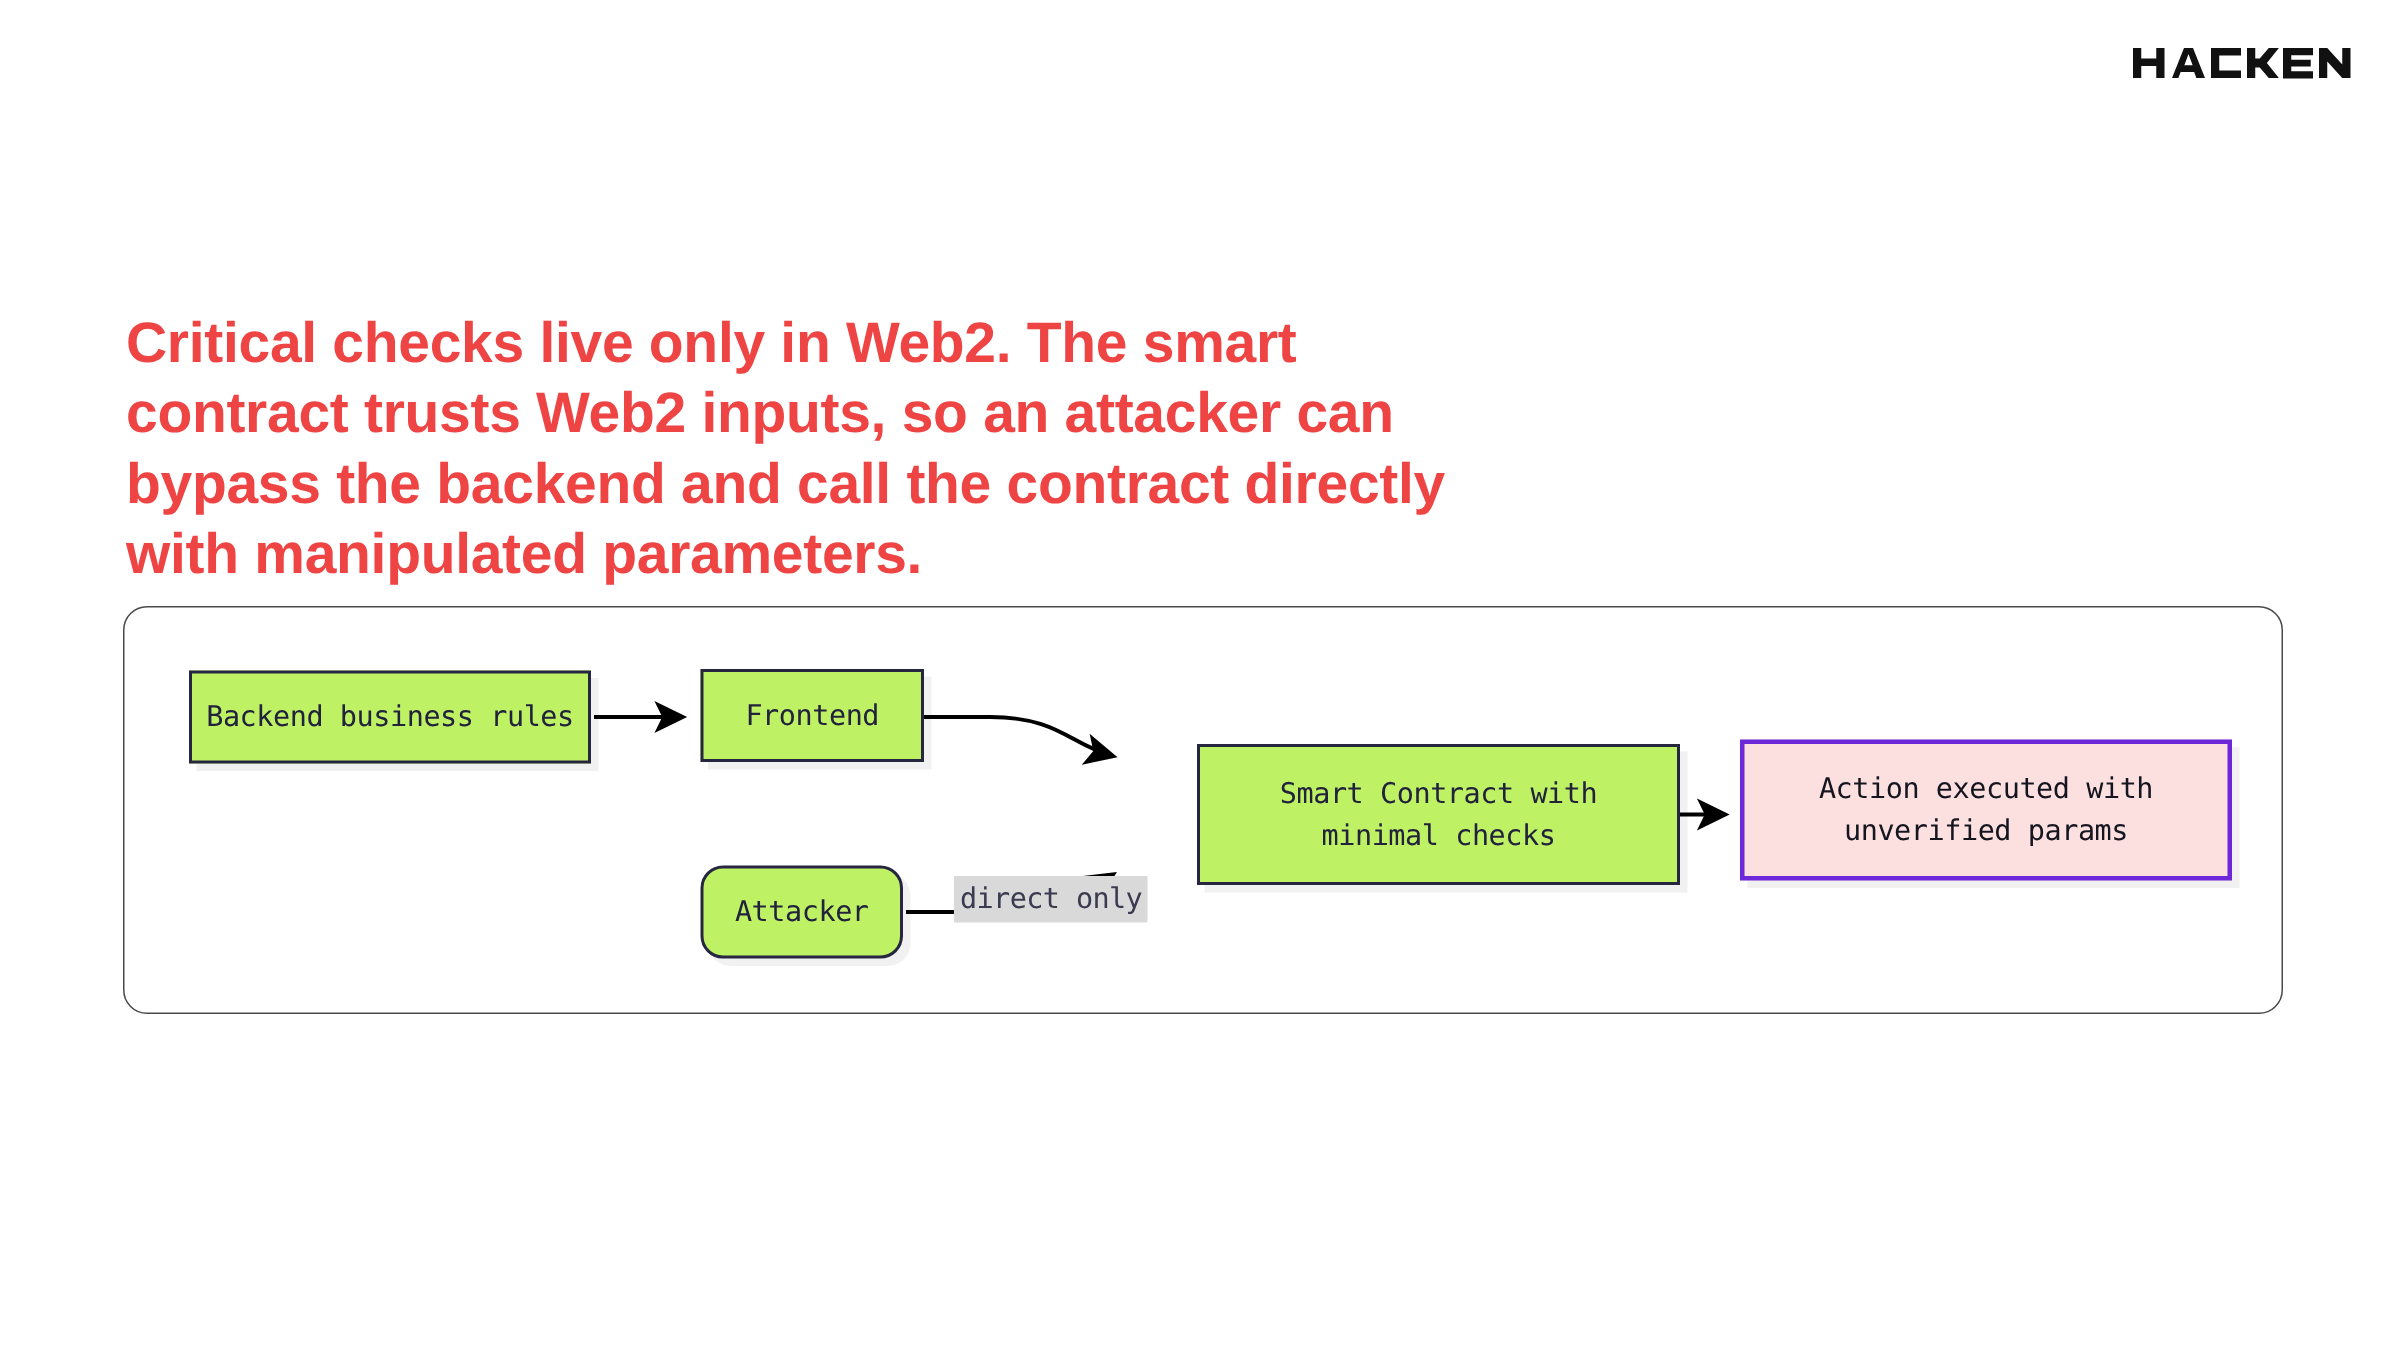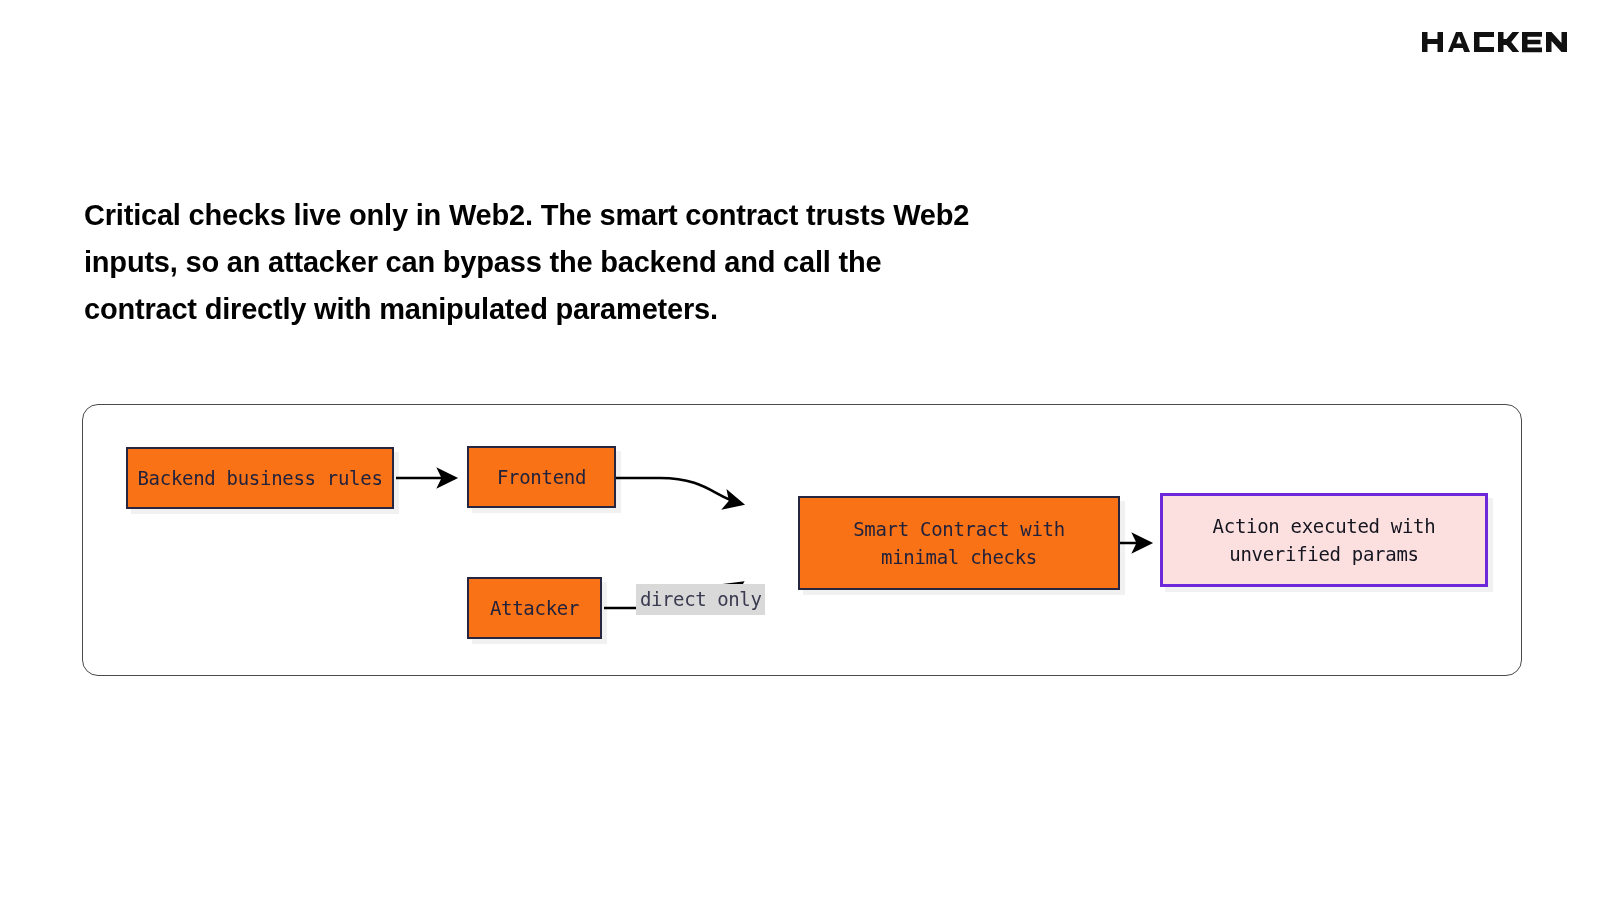--- a/index.html
+++ b/index.html
@@ -32,14 +32,14 @@
   #intro-paragraph {
     position: absolute;
     left: 84px;
-    top: 192px;
+    top: 206px;
     width: 900px;
     font-family: "Liberation Sans", sans-serif;
-    font-size: 29px;
+    font-size: 38px;
     font-weight: 600;
     line-height: 47px;
     letter-spacing: -0.2px;
-    color: #000000;
+    color: #ef4444;
     white-space: pre-line;
   }
 

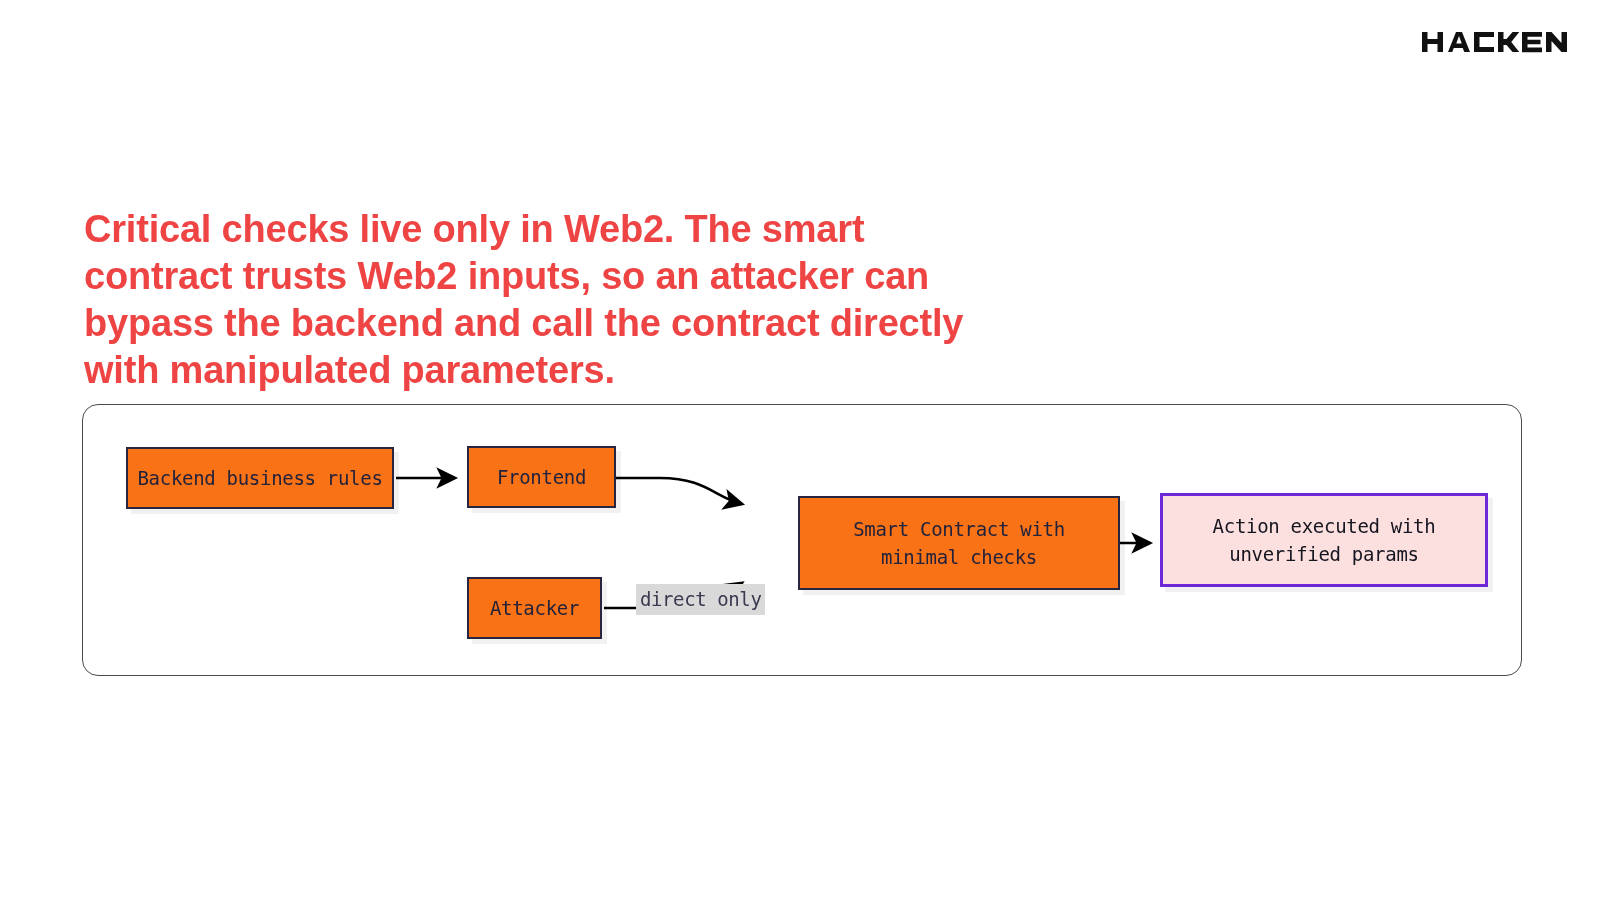--- a/index.html
+++ b/index.html
@@ -80,7 +80,7 @@
   }
   .node.dark {
     border: 2.5px solid #262640;
-    background: #f97316;
+    background: #bef264;
     color: #22223c;
     box-shadow: 5px 5px 0 rgba(0,0,0,0.055);
   }

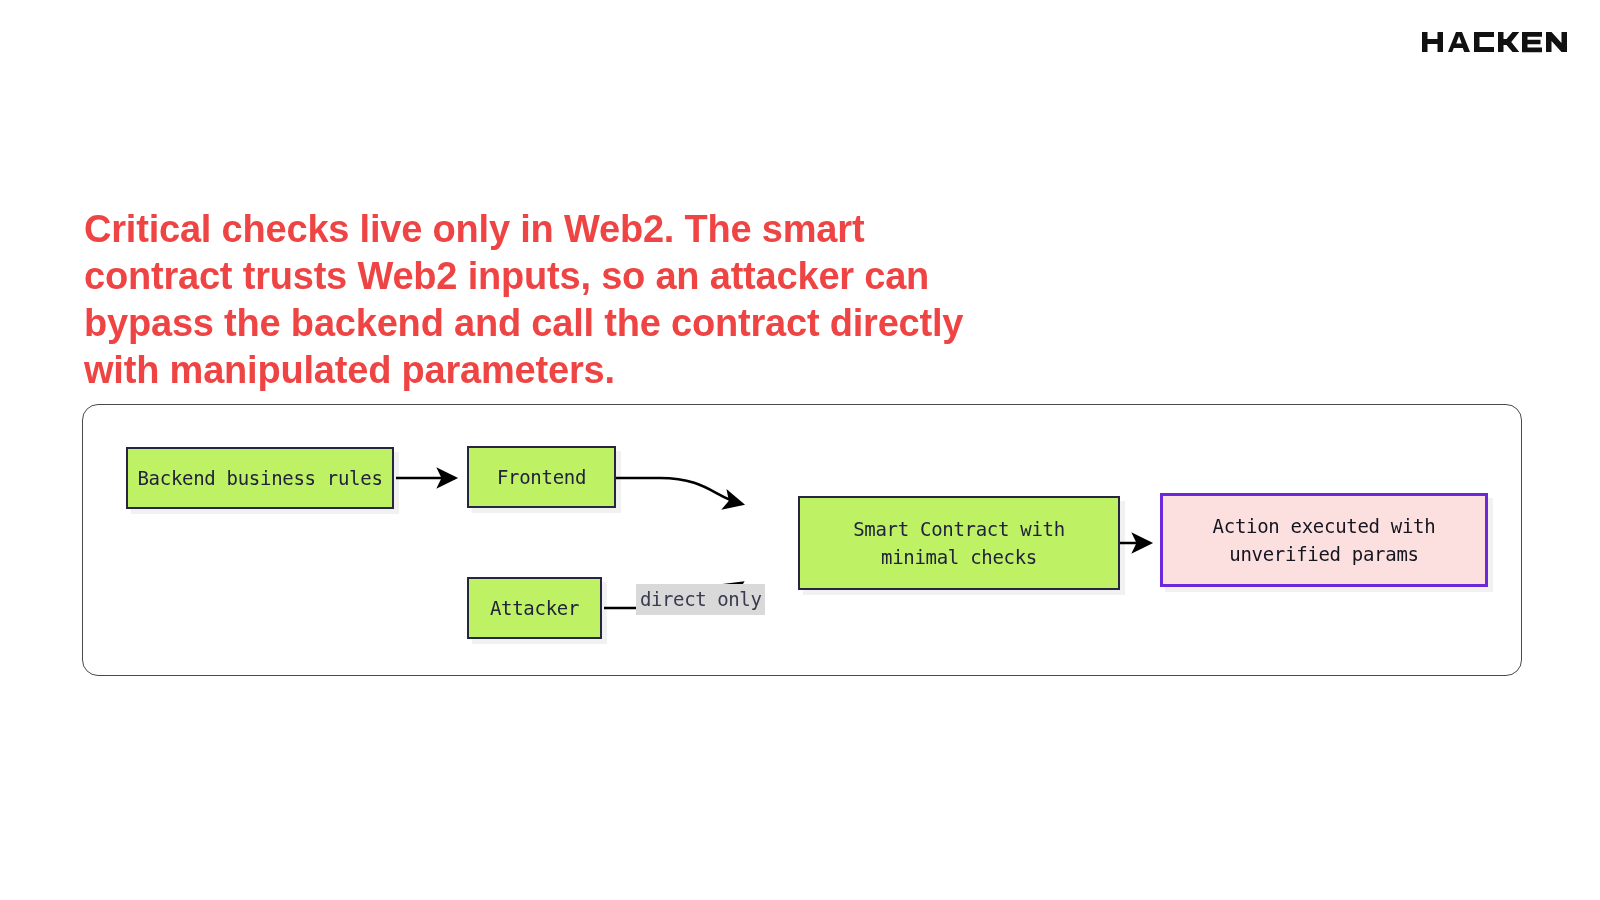--- a/index.html
+++ b/index.html
@@ -93,7 +93,7 @@
 
   #node-backend  { left: 126px;  top: 447px; width: 268px; height: 62px; }
   #node-frontend { left: 467px;  top: 446px; width: 149px; height: 62px; }
-  #node-attacker { left: 467px;  top: 577px; width: 135px; height: 62px; }
+  #node-attacker { left: 467px;  top: 577px; width: 135px; height: 62px; border-radius: 15px; }
   #node-contract { left: 765px;  top: 496px; width: 322px; height: 94px; margin-left: 33px; }
   #node-action   { left: 1160px; top: 493px; width: 328px; height: 94px; }
 

